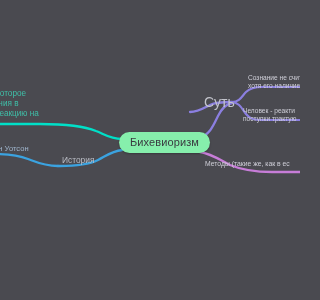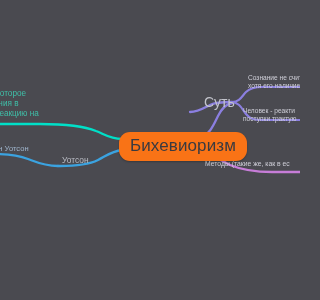--- a/index.html
+++ b/index.html
@@ -35,10 +35,10 @@
     left: 119px;
     top: 132px;
     padding: 4px 11px 5px 11px;
-    background: #f97316;
+    background: #86efac;
     border-radius: 11px;
     color: #3a3a40;
-    font-size: 17px;
+    font-size: 11px;
     letter-spacing: 0.1px;
     box-shadow: 0 1px 2px rgba(0,0,0,0.25);
     z-index: 5;

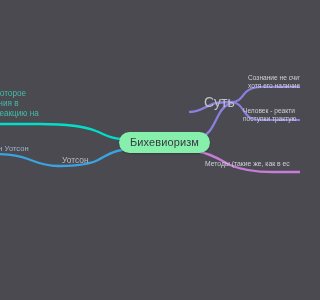--- a/index.html
+++ b/index.html
@@ -126,7 +126,7 @@
   </div>
 
   <div class="node-label" id="branch2-label">
-    <span>Уотсон</span>
+    <span>История</span>
   </div>
   <div class="node-label" id="branch2-child">
     <span>жон Уотсон</span>

